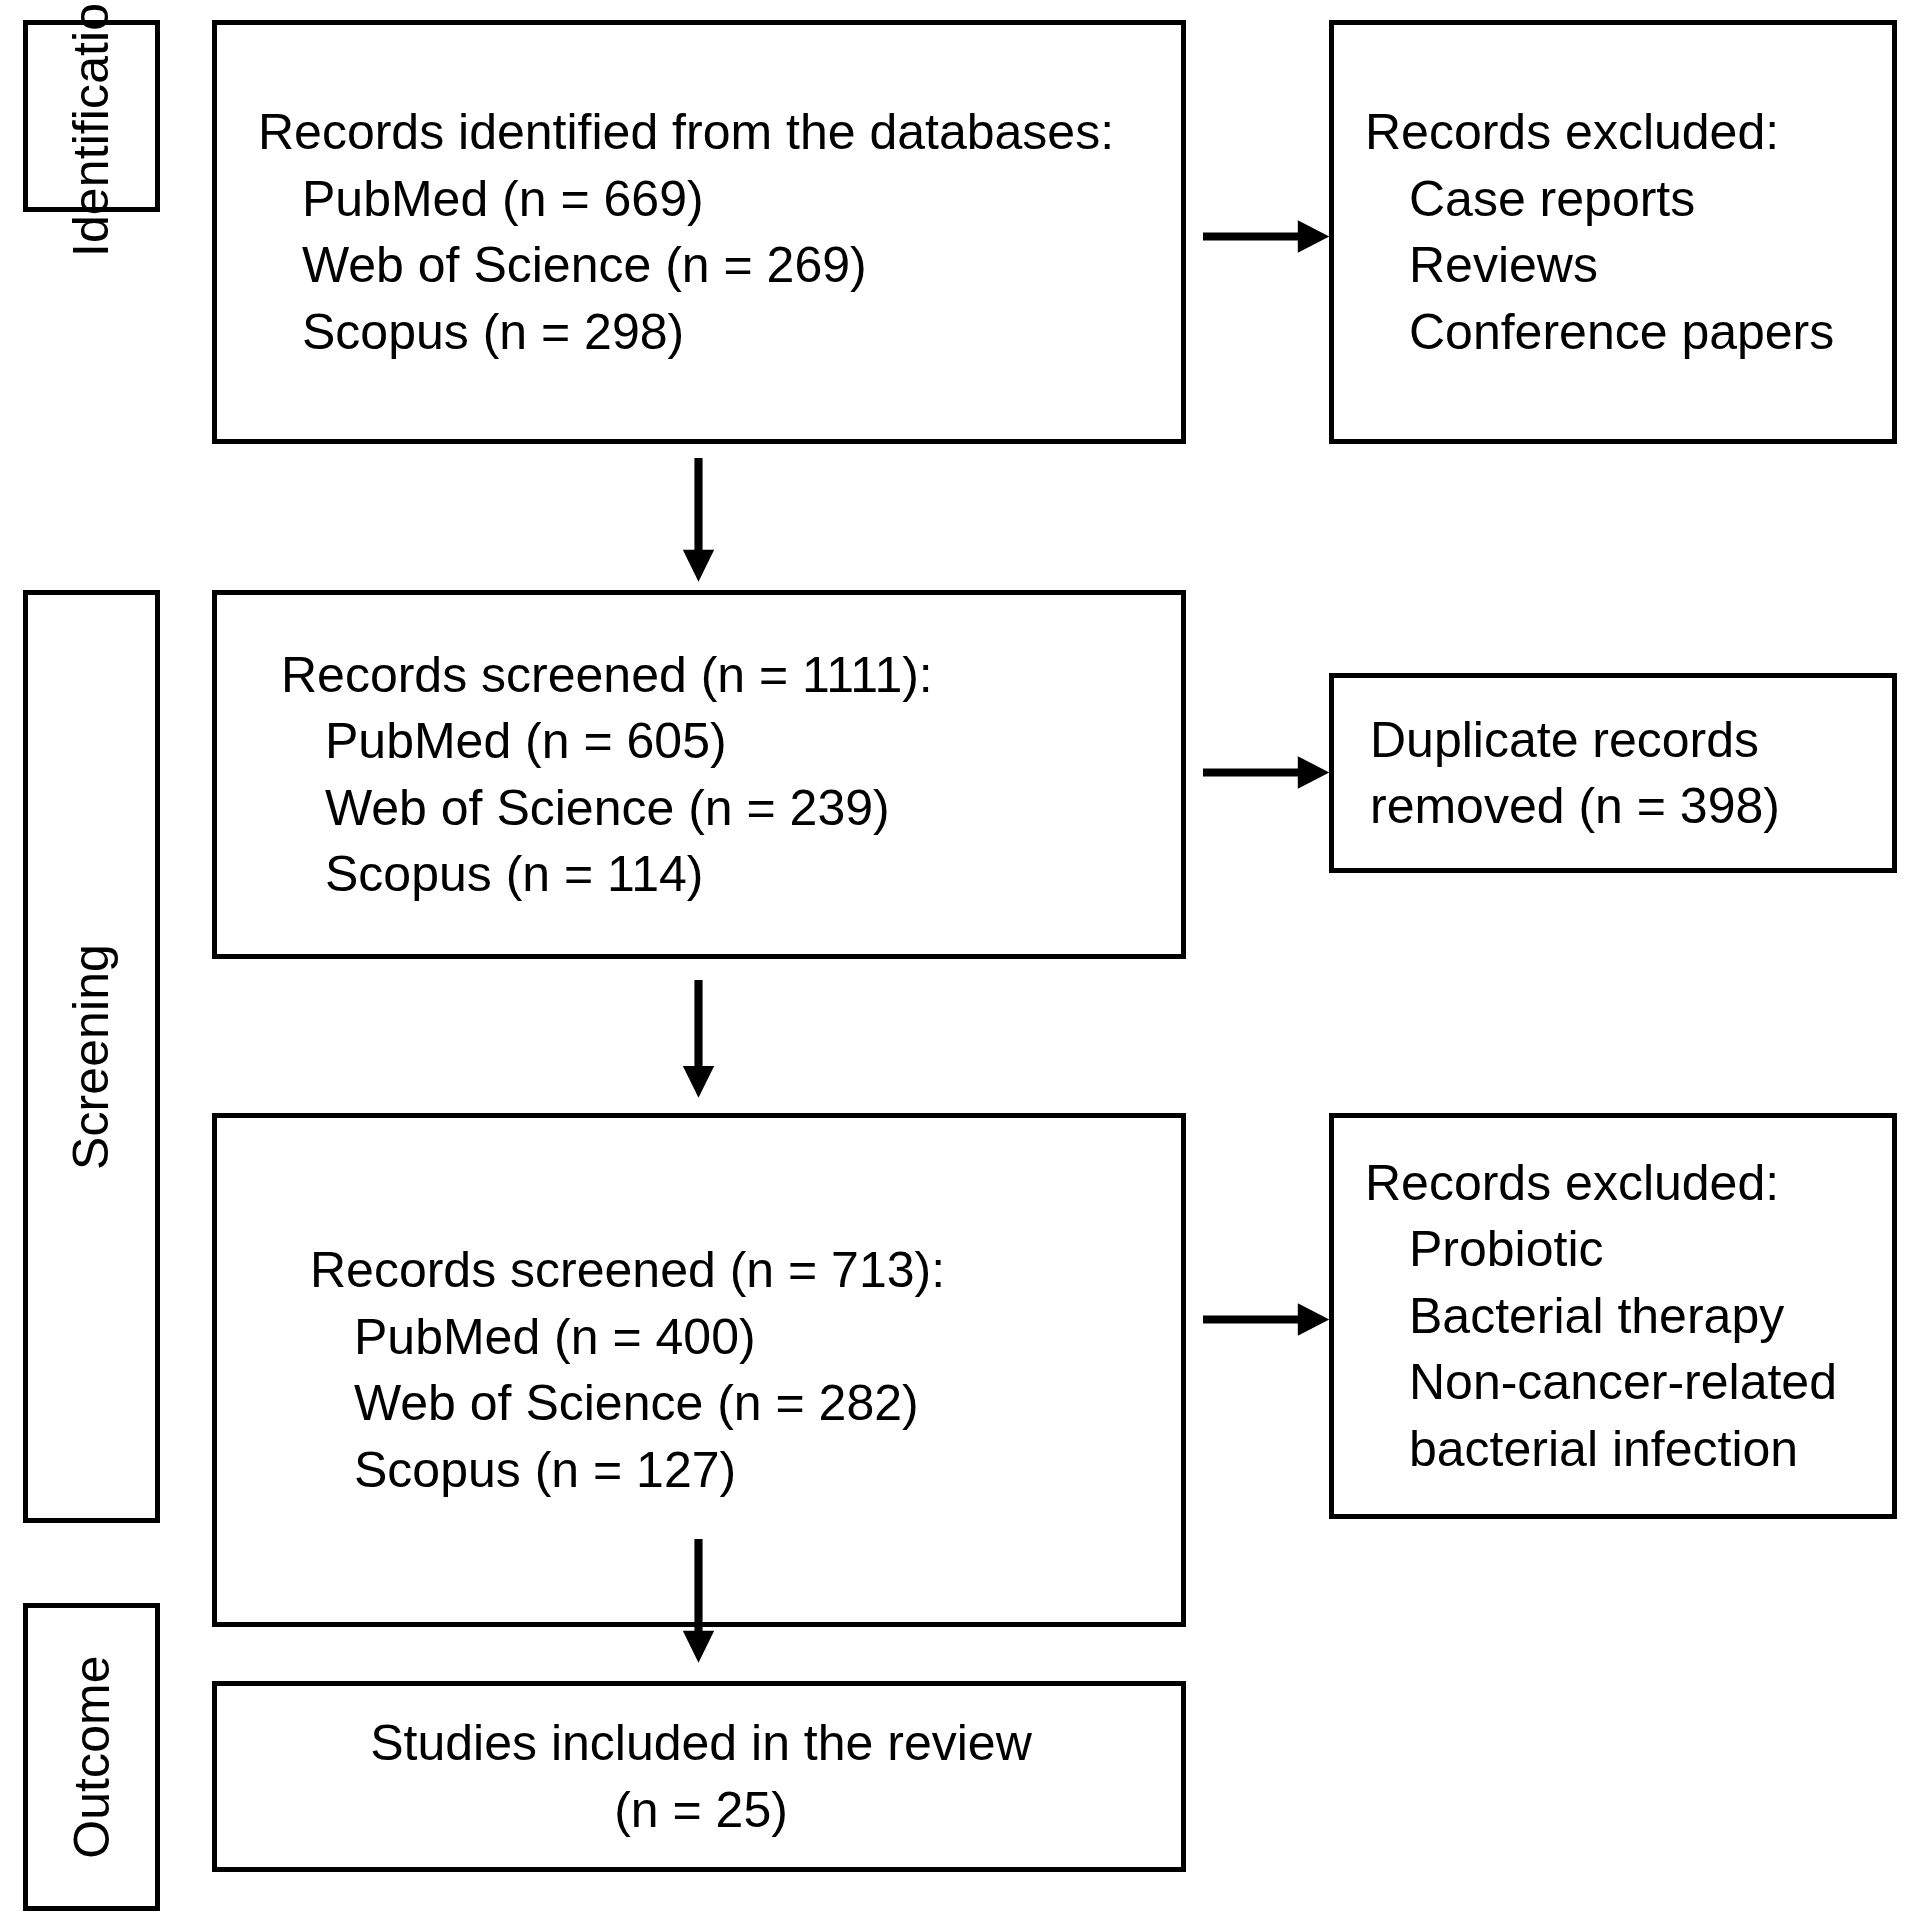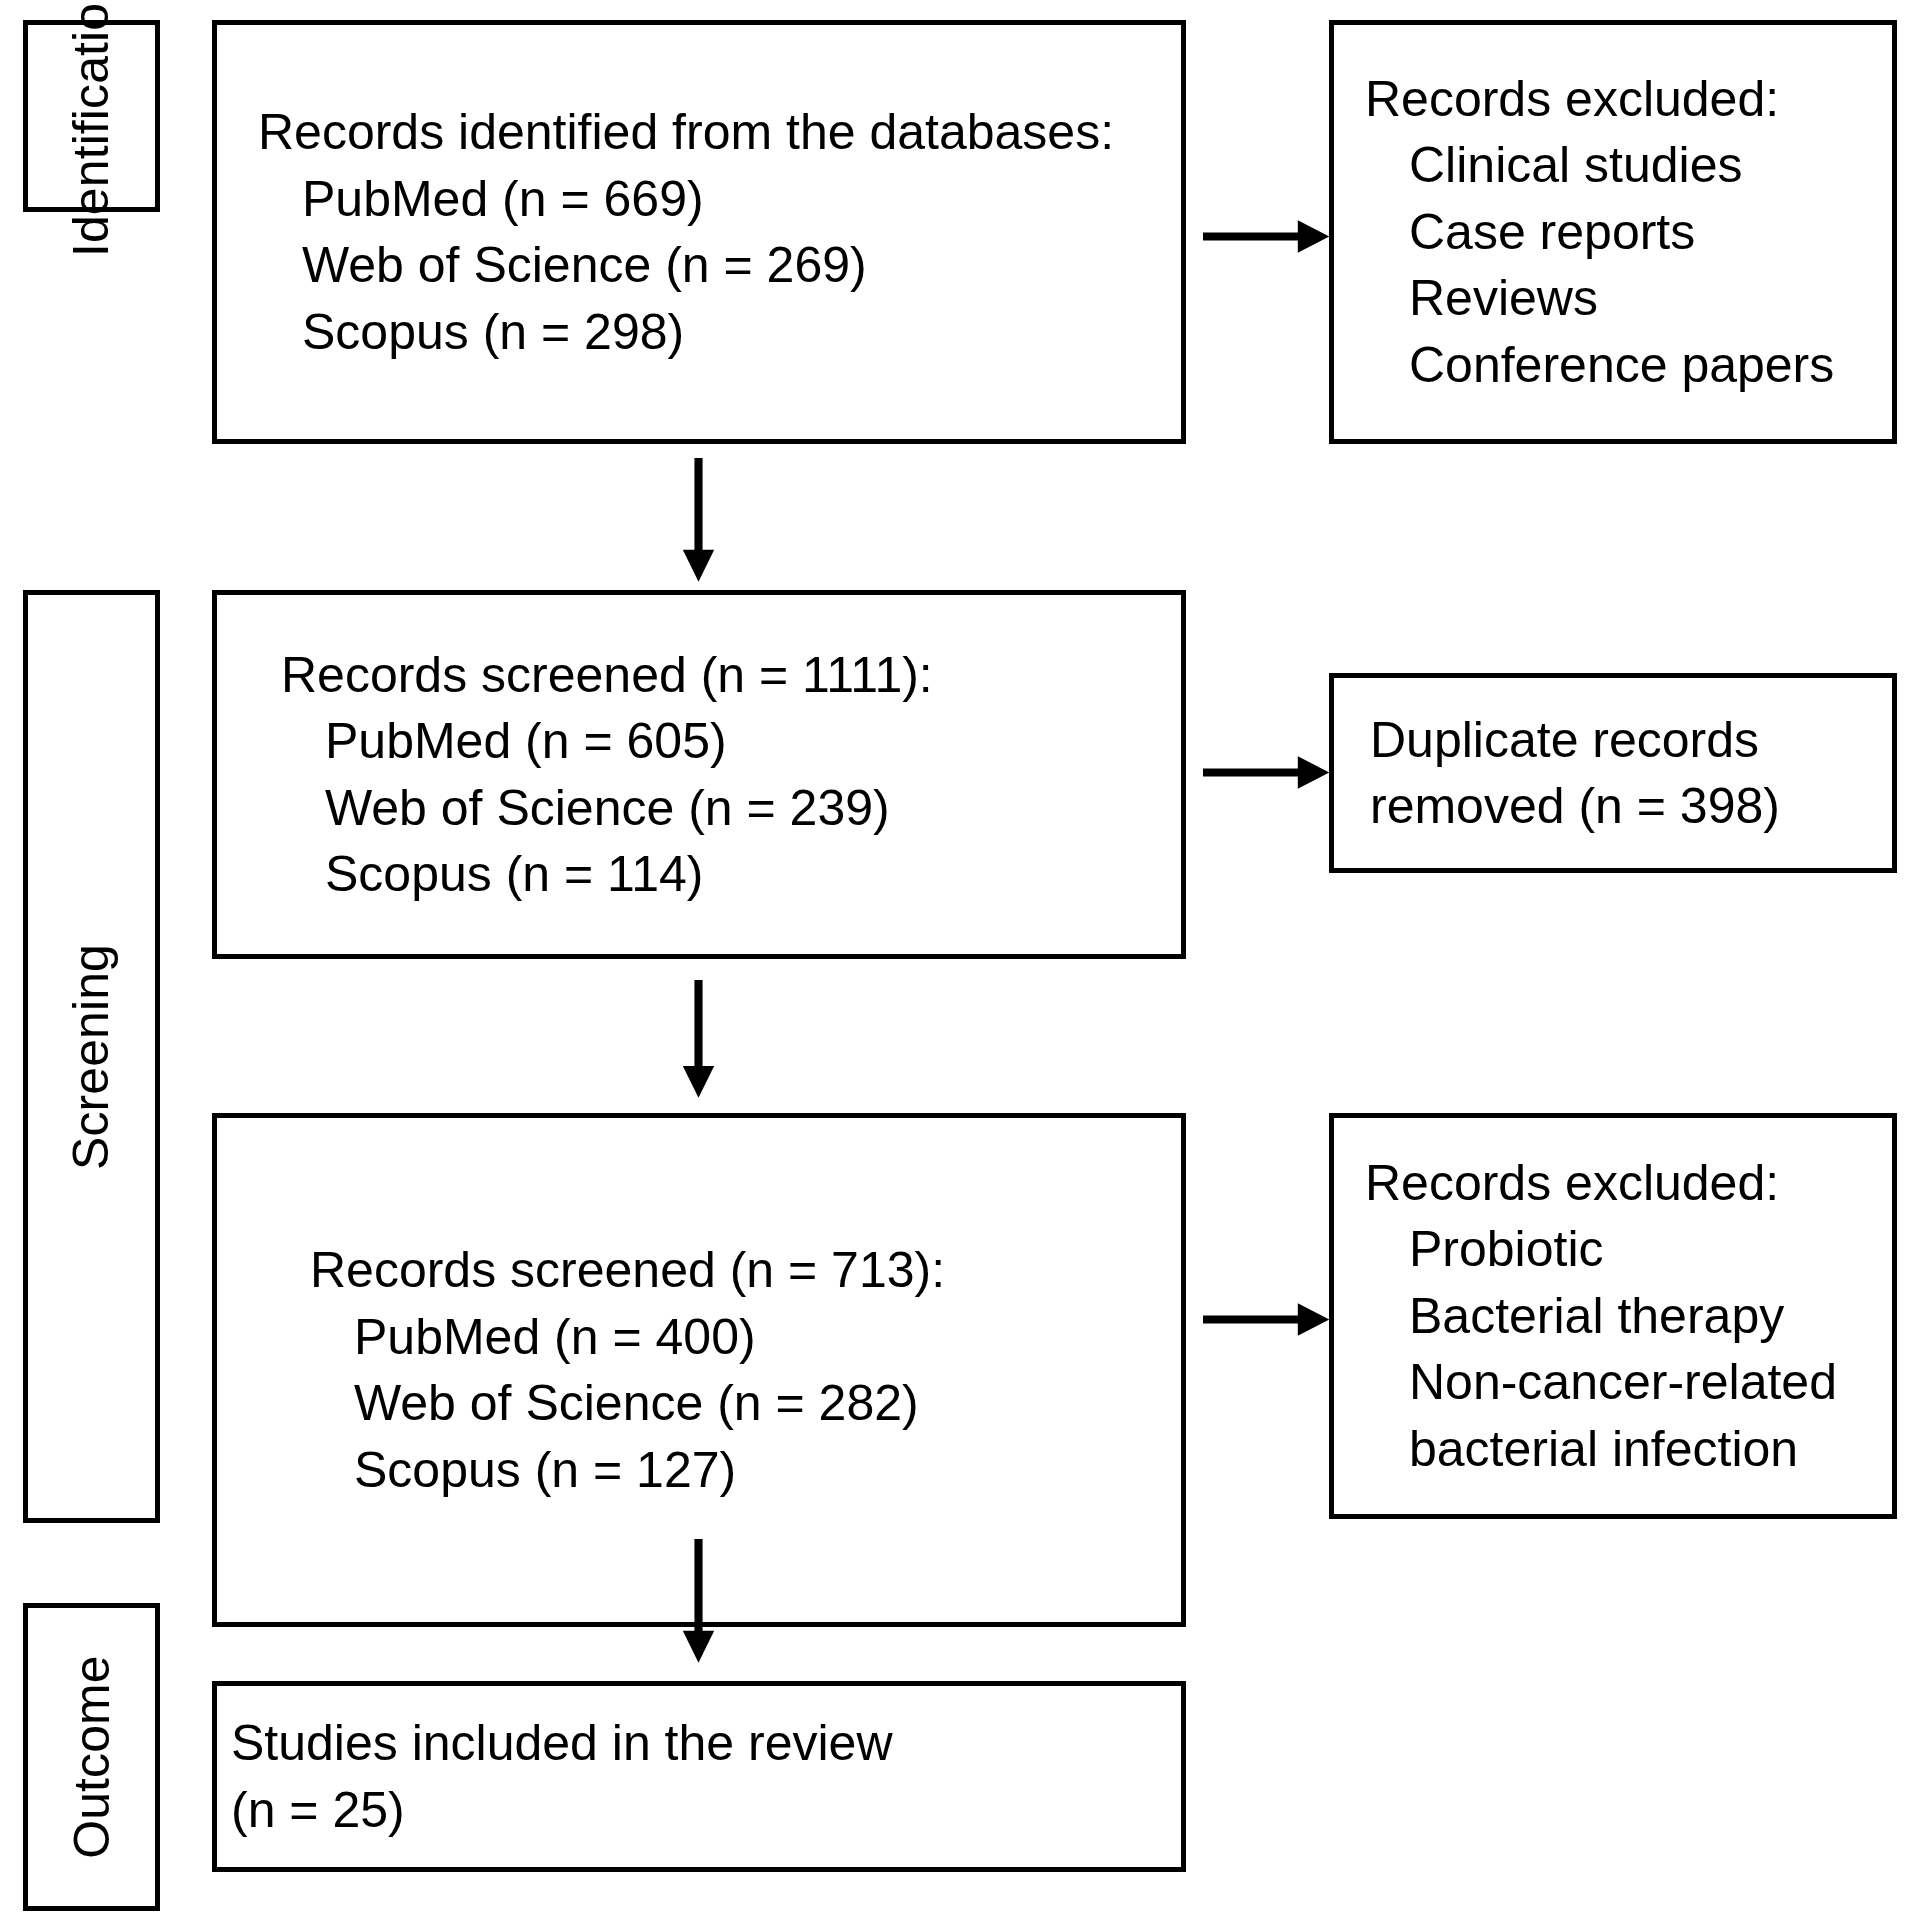--- a/index.html
+++ b/index.html
@@ -109,7 +109,6 @@
   <div class="box content-box box-excl1" style="left:1329px; top:20px; width:568px; height:424px;">
     <div class="content-inner">
       <div class="line">Records excluded:</div>
-      <div class="line indent">Clinical studies</div>
       <div class="line indent">Case reports</div>
       <div class="line indent">Reviews</div>
       <div class="line indent">Conference papers</div>

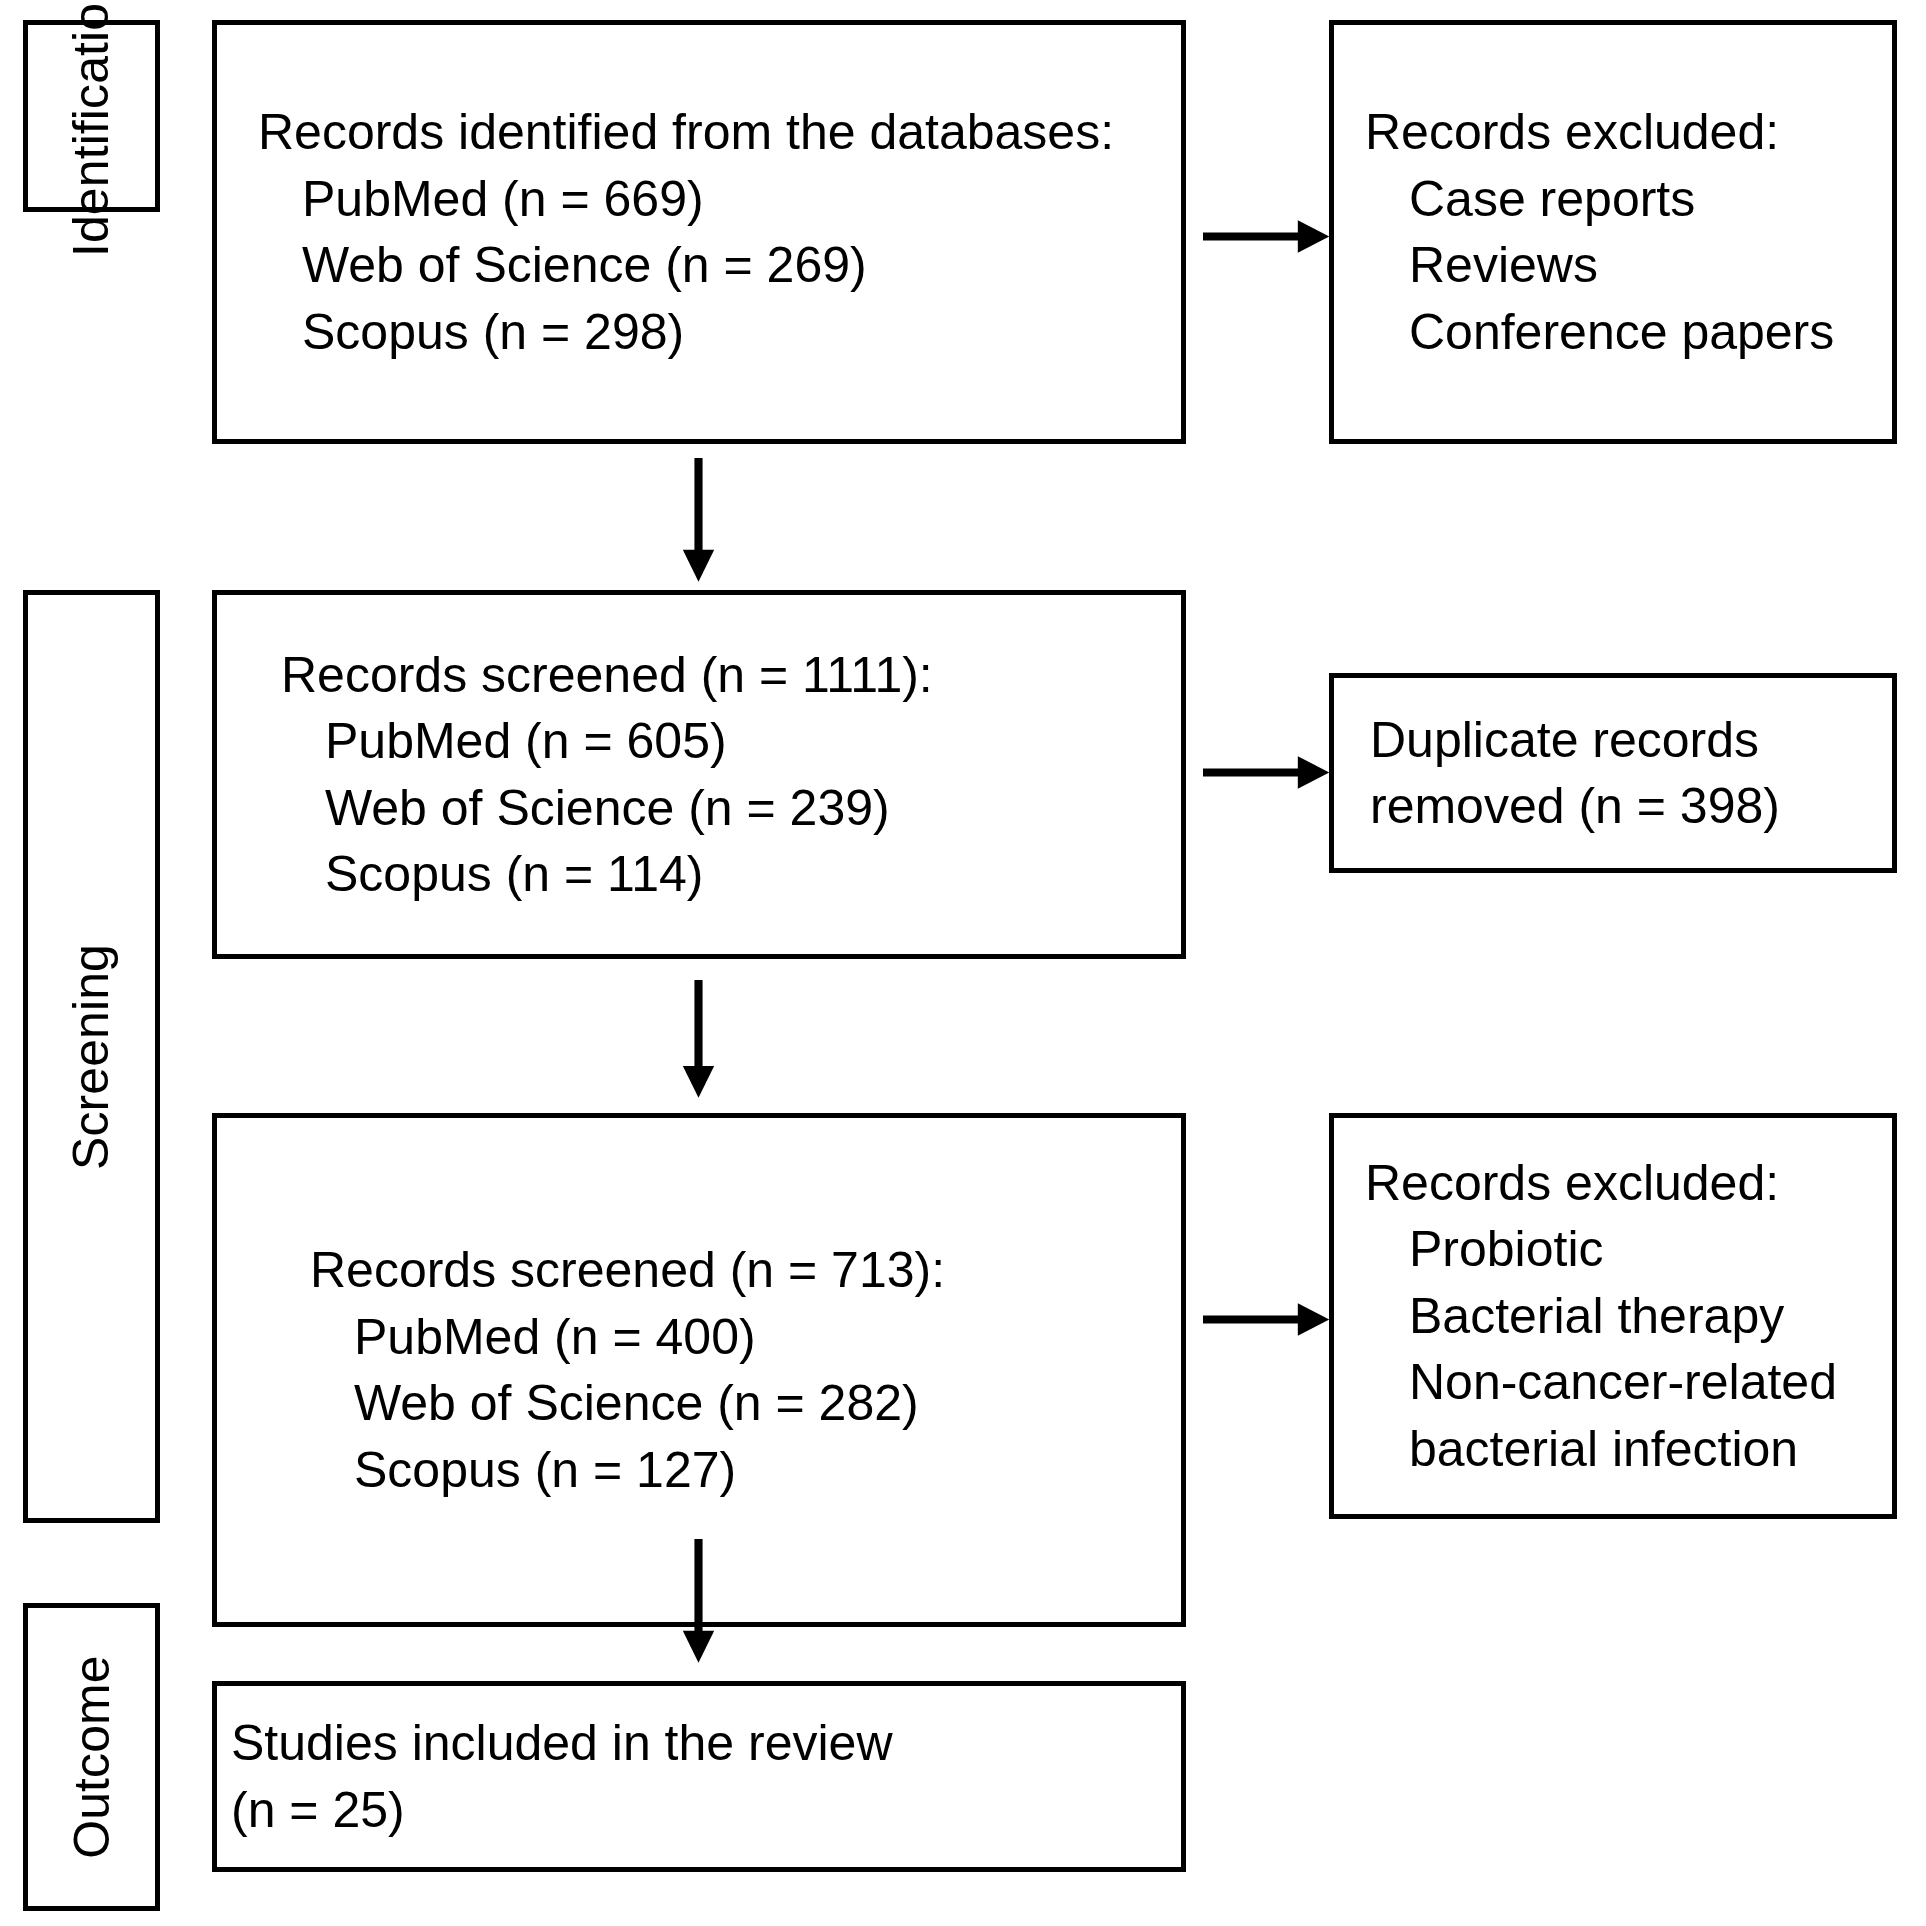--- a/index.html
+++ b/index.html
@@ -59,7 +59,8 @@
     padding-left: 44px;
   }
   .line.center {
-    padding-left: 14px;
+    text-align: center;
+    padding-left: 4px;
   }
 
   

